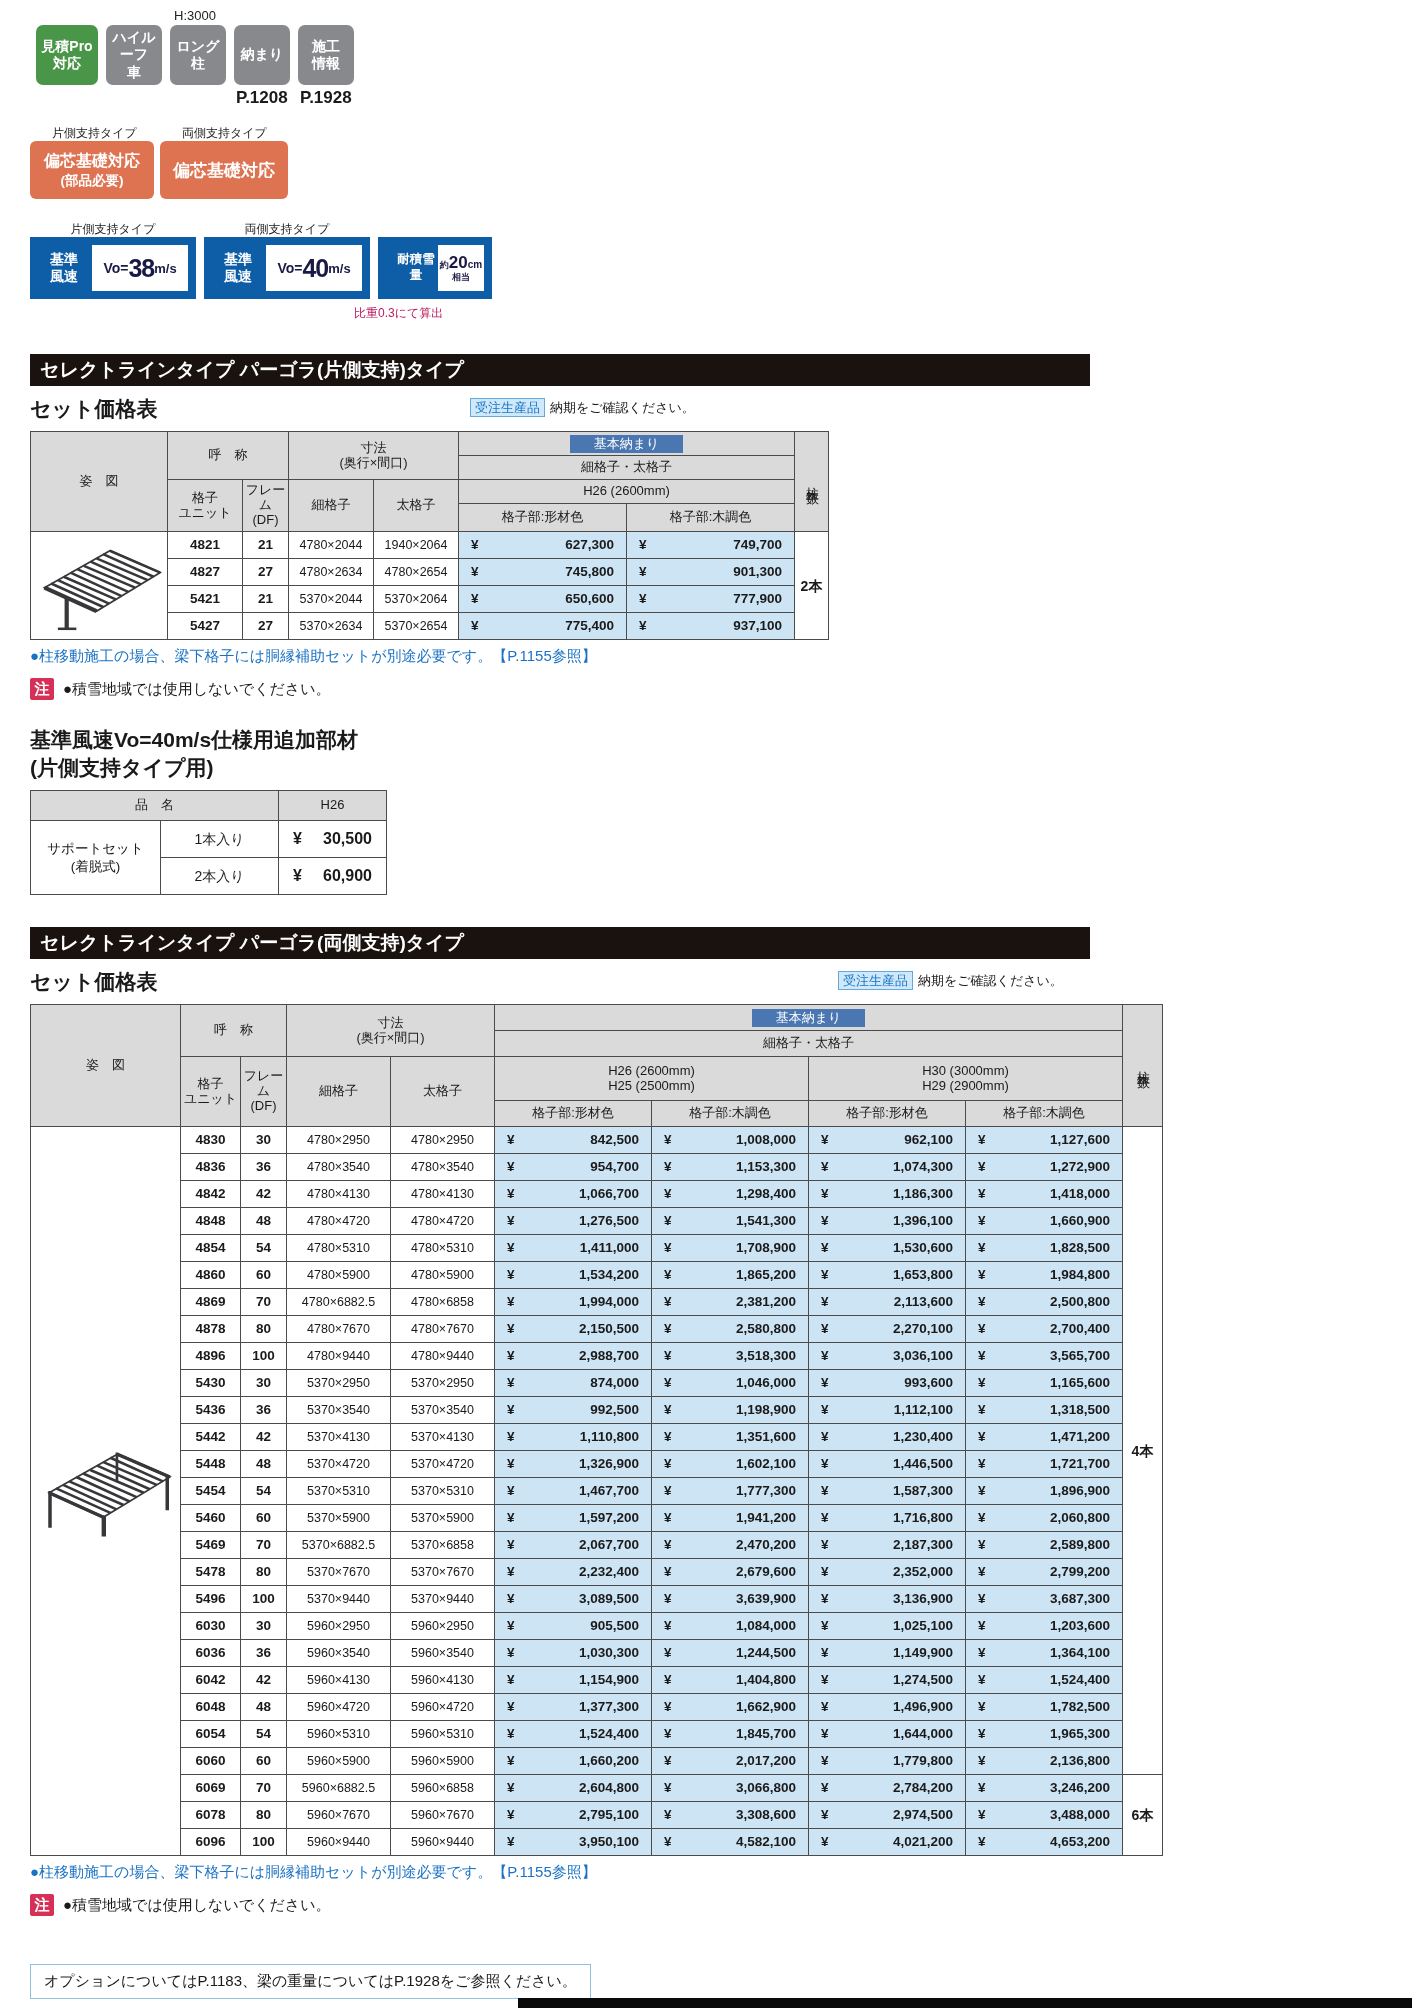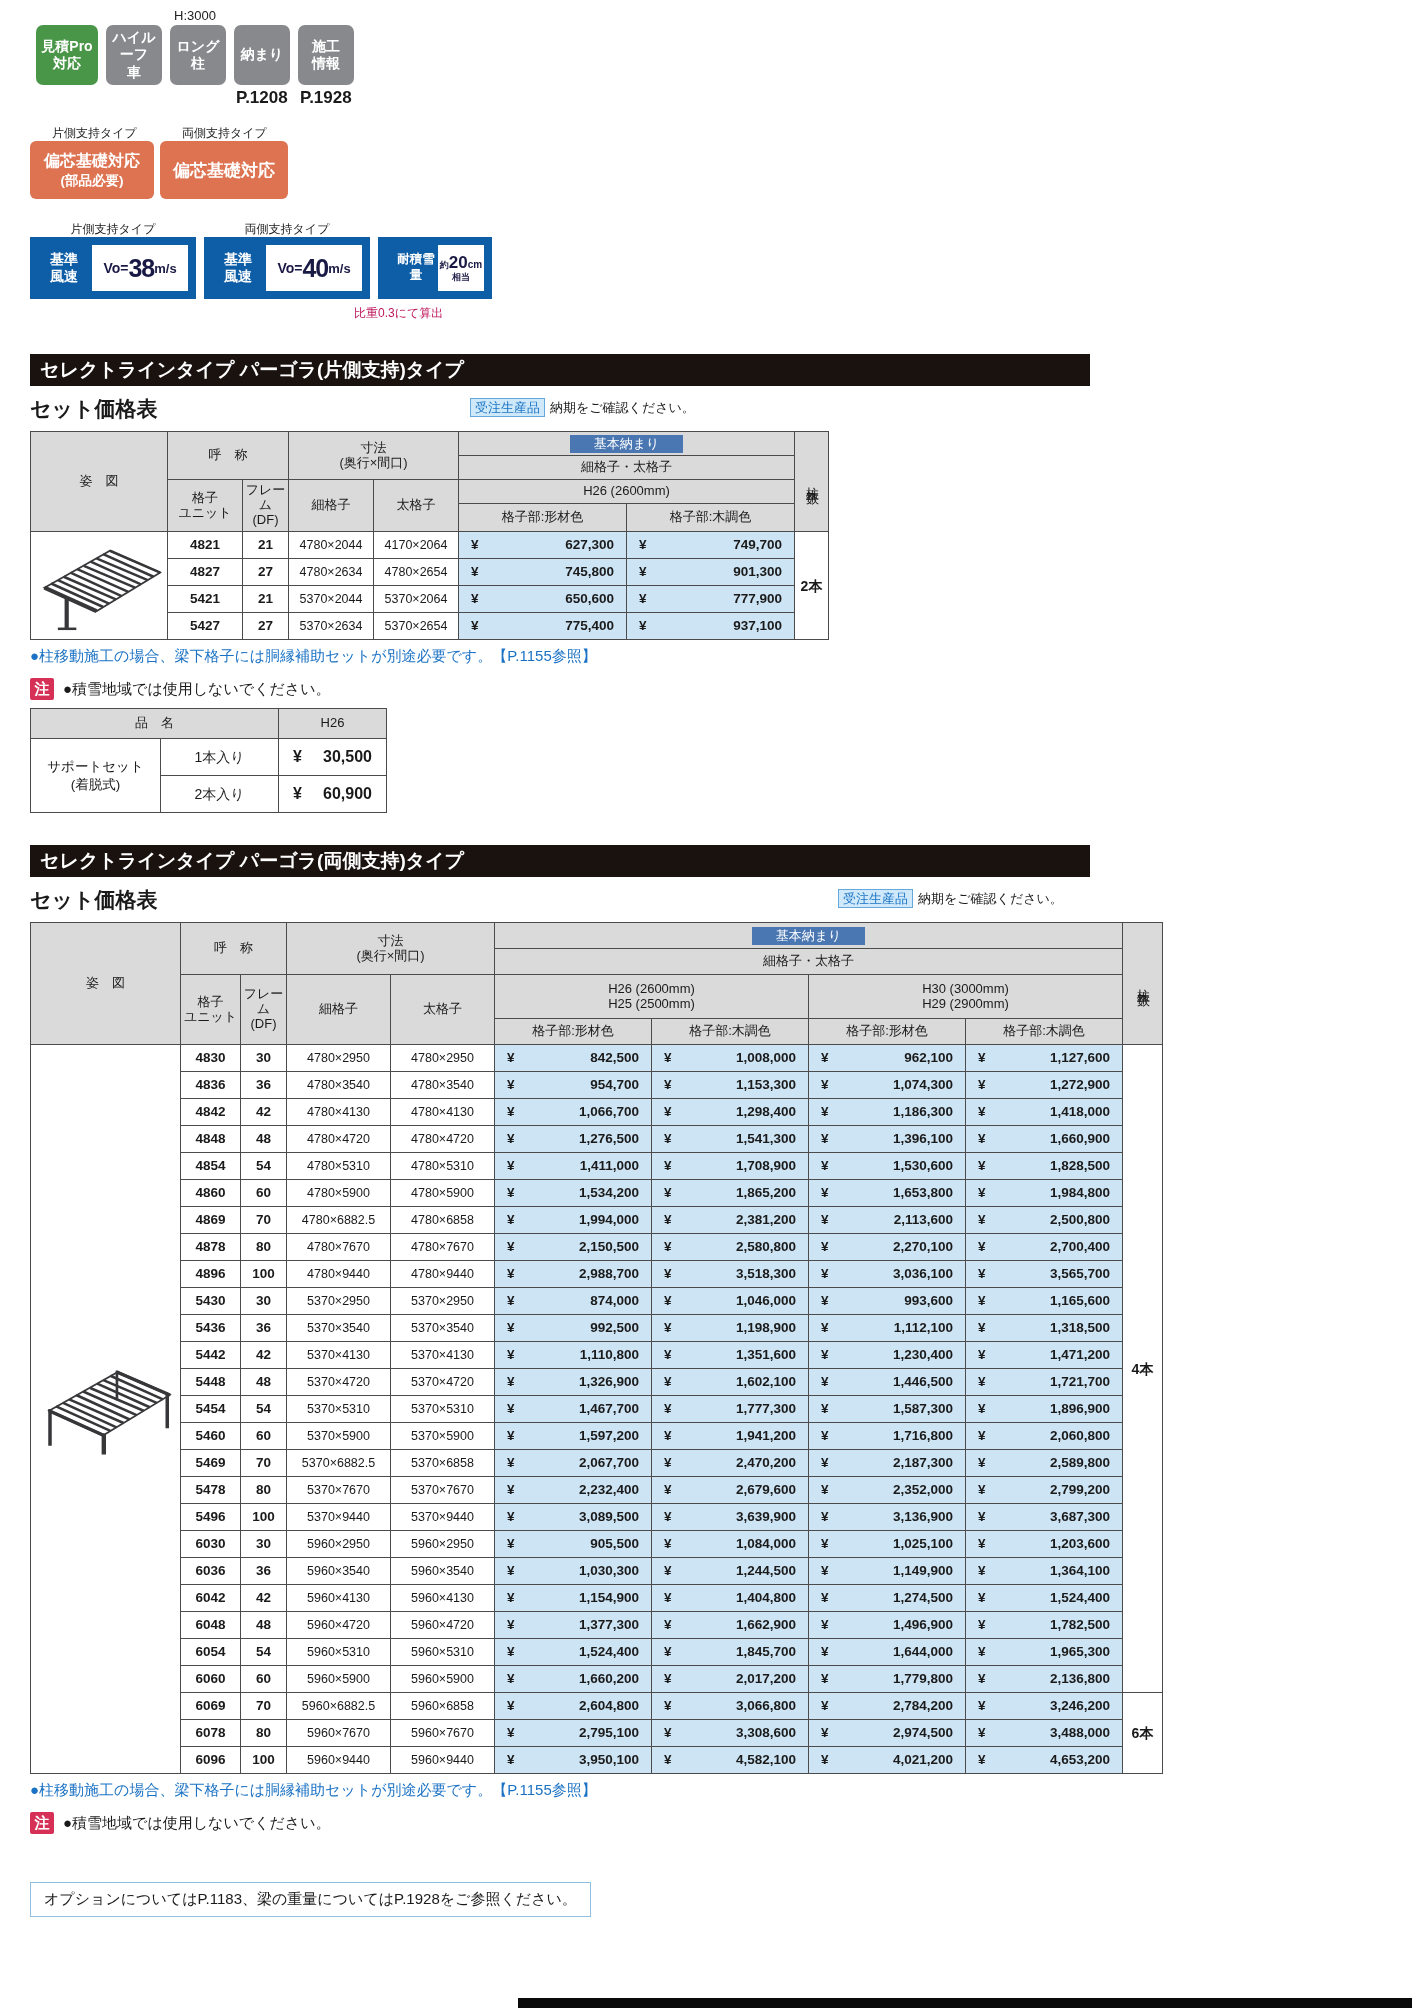--- a/index.html
+++ b/index.html
@@ -261,7 +261,7 @@
           <td class="unit">4821</td>
           <td class="df">21</td>
           <td class="dim">4780×2044</td>
-          <td class="dim">4170×2064</td>
+          <td class="dim">1940×2064</td>
           <td class="price">
             <span class="yen">¥</span>
             <span class="amt">627,300</span>

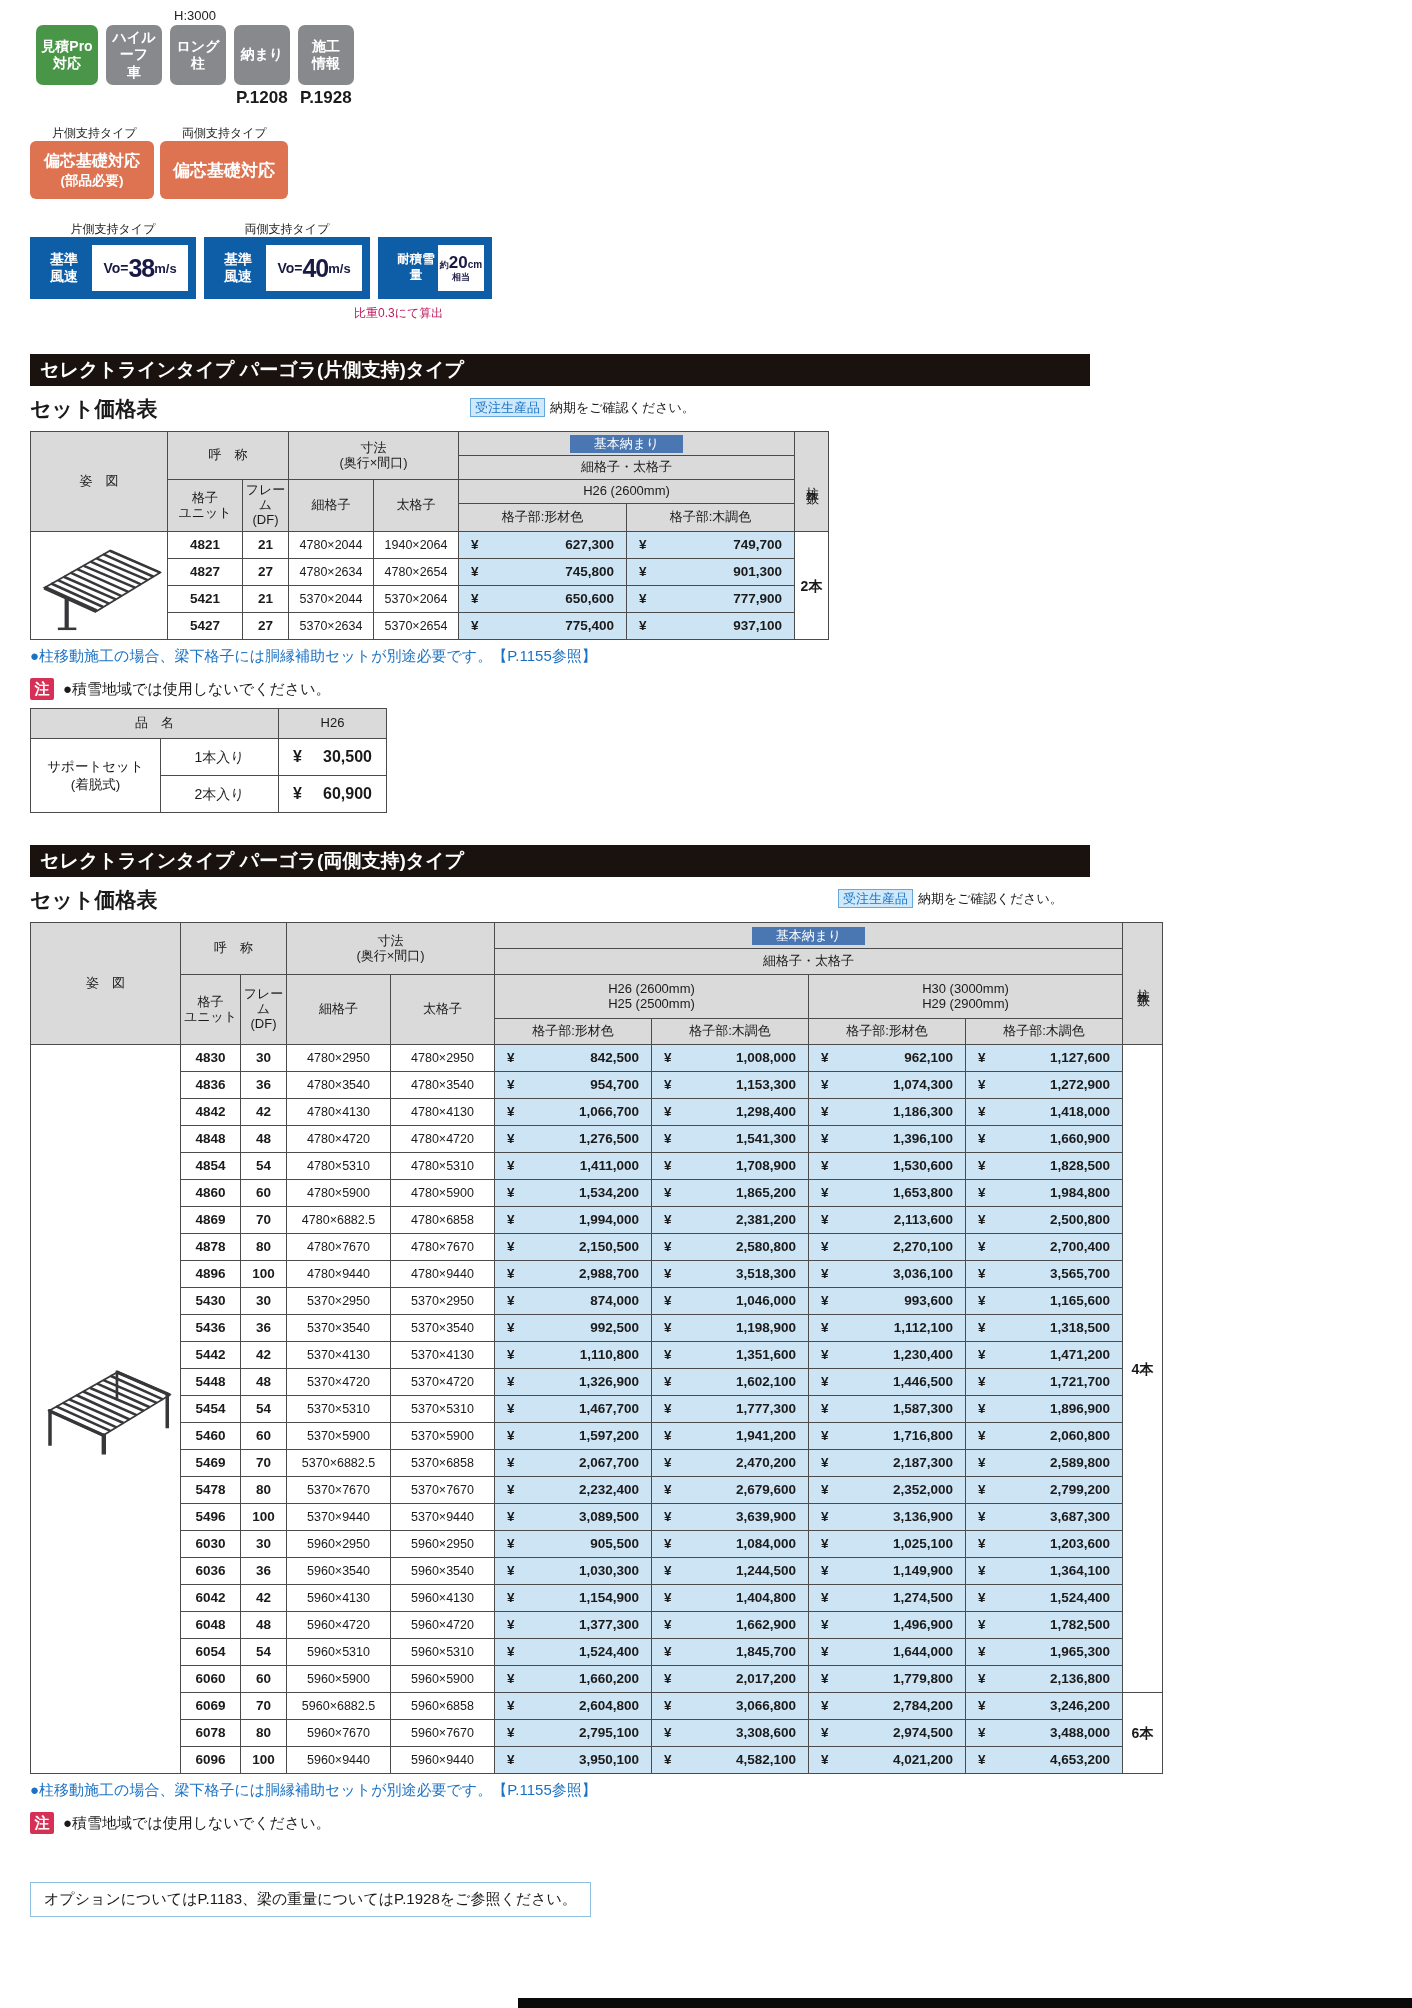--- a/index.html
+++ b/index.html
@@ -326,6 +326,10 @@
   </div>
 
   
+  <div class="add-heading">
+    <div>基準風速Vo=40m/s仕様用追加部材</div>
+    <div>(片側支持タイプ用)</div>
+  </div>
 
   <table class="support-table">
     <colgroup>

